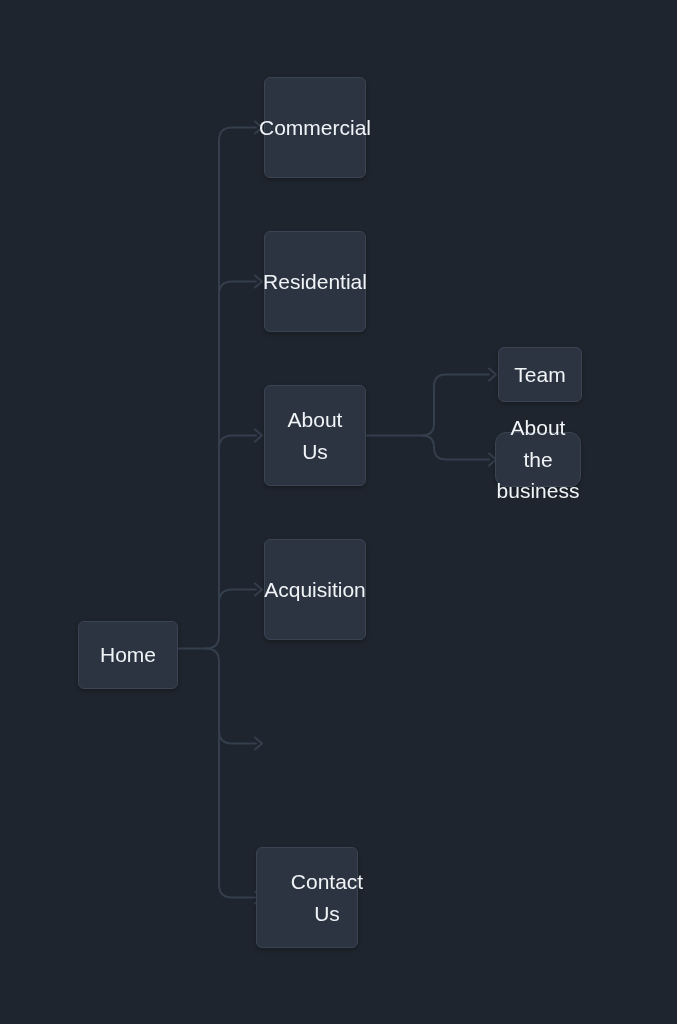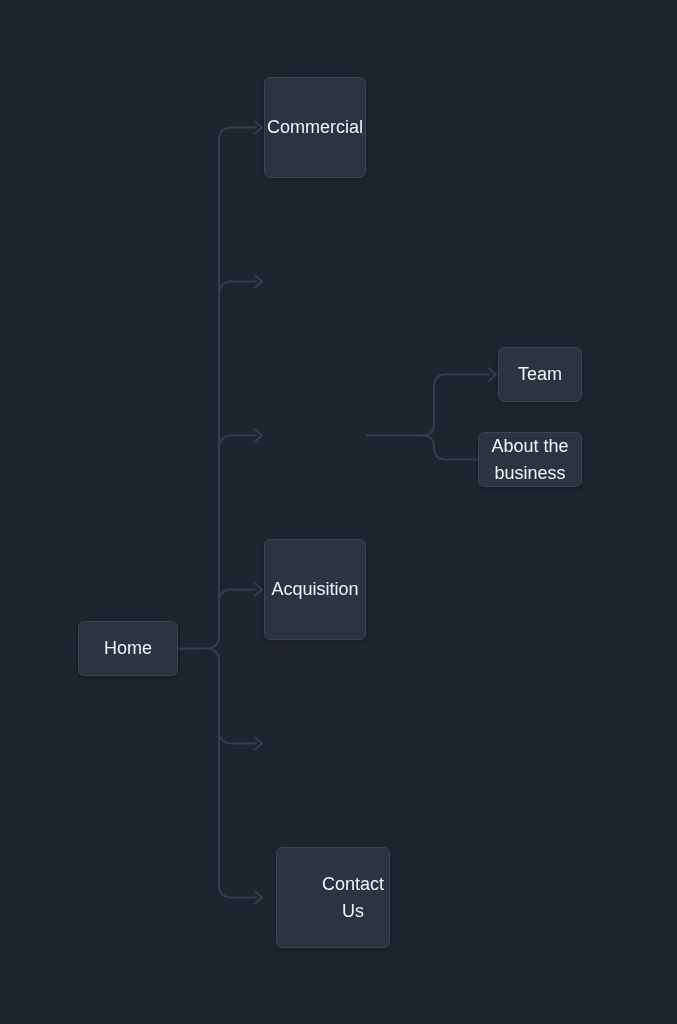--- a/index.html
+++ b/index.html
@@ -31,7 +31,7 @@
   }
   .node .label{
     color:var(--text);
-    font-size:18px;
+    font-size:21px;
     line-height:1.5;
     text-align:center;
     padding:0 8px;

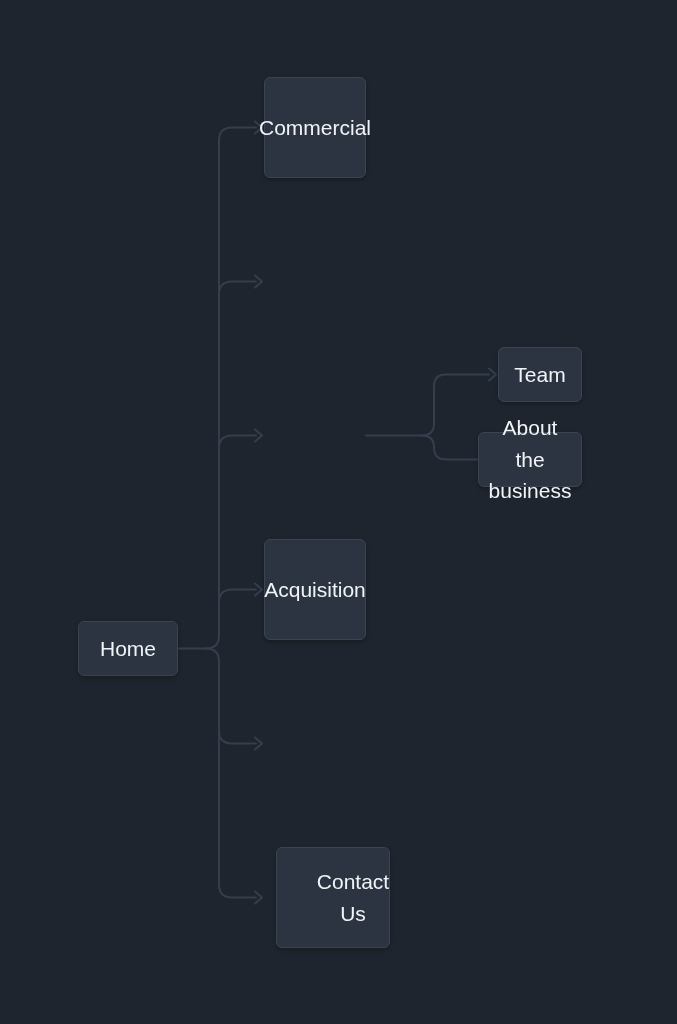--- a/index.html
+++ b/index.html
@@ -90,6 +90,9 @@
     <span class="label">Commercial</span>
   </div>
 
+  <div class="node n-residential">
+    <span class="label">Residential</span>
+  </div>
 
 
   <div class="node n-acquisition">

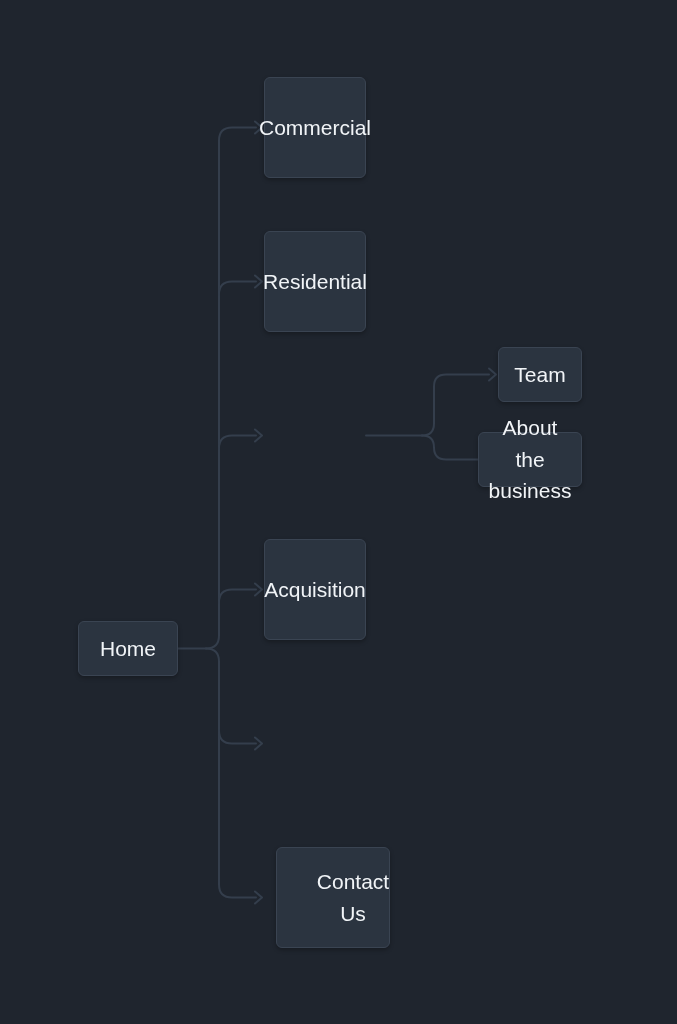--- a/index.html
+++ b/index.html
@@ -94,6 +94,9 @@
     <span class="label">Residential</span>
   </div>
 
+  <div class="node n-about-us">
+    <span class="label">About Us</span>
+  </div>
 
   <div class="node n-acquisition">
     <span class="label">Acquisition</span>

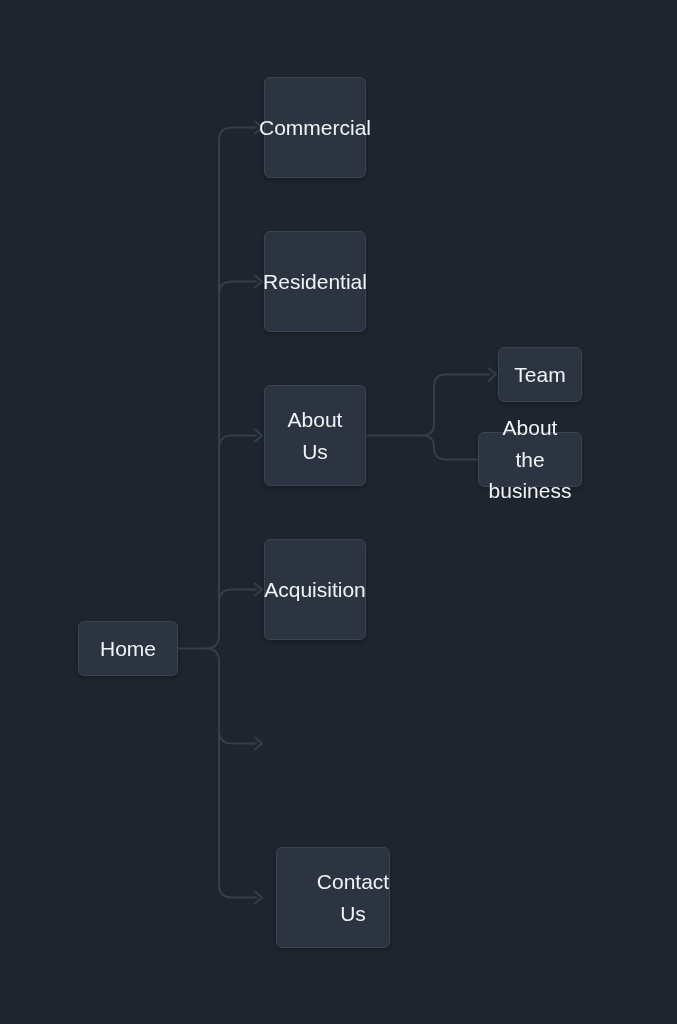--- a/index.html
+++ b/index.html
@@ -45,7 +45,7 @@
   .n-news        {left:264px; top:693px; width:102px; height:101px;}
   .n-contact-us  {left:276px; top:847px; width:114px; height:101px;padding-left:40px;}
   .n-team        {left:498px; top:347px; width:84px; height:55px;}
-  .n-about-biz   {left:478px; top:432px; width:104px; height:55px;}
+  .n-about-biz   {left:495px; top:432px; width:86px; height:55px;border-radius:11px;}
 </style>
 </head>
 <body>

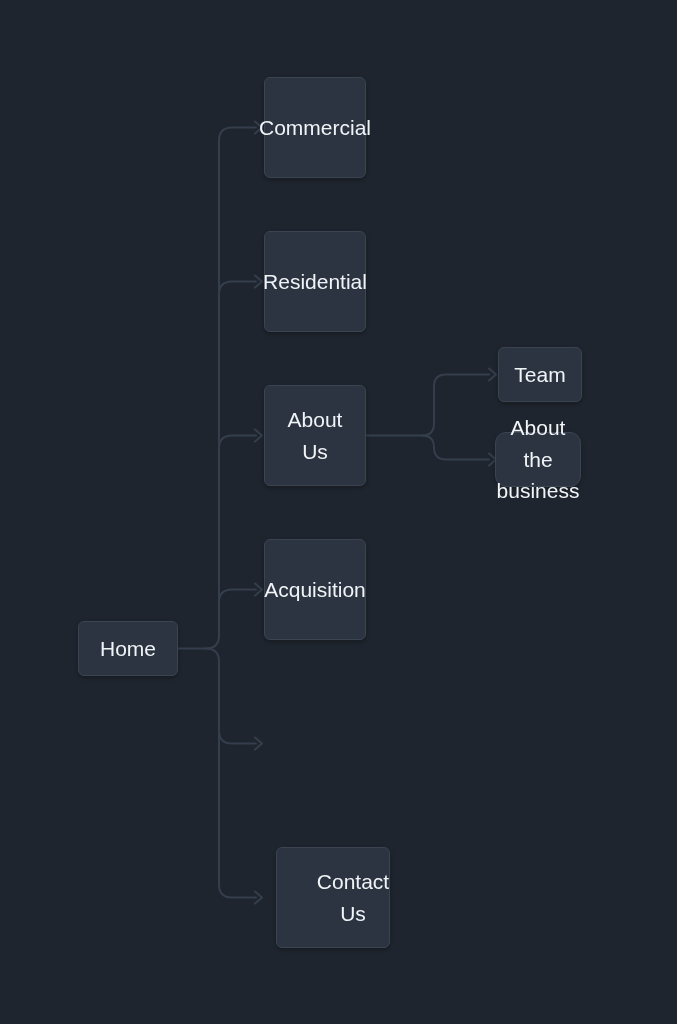--- a/index.html
+++ b/index.html
@@ -37,7 +37,7 @@
     padding:0 8px;
   }
   
-  .n-home        {left:78px;  top:621px; width:100px; height:55px;}
+  .n-home        {left:78px;  top:621px; width:100px; height:68px;}
   .n-commercial  {left:264px; top:77px;  width:102px; height:101px;}
   .n-residential {left:264px; top:231px; width:102px; height:101px;}
   .n-about-us    {left:264px; top:385px; width:102px; height:101px;}

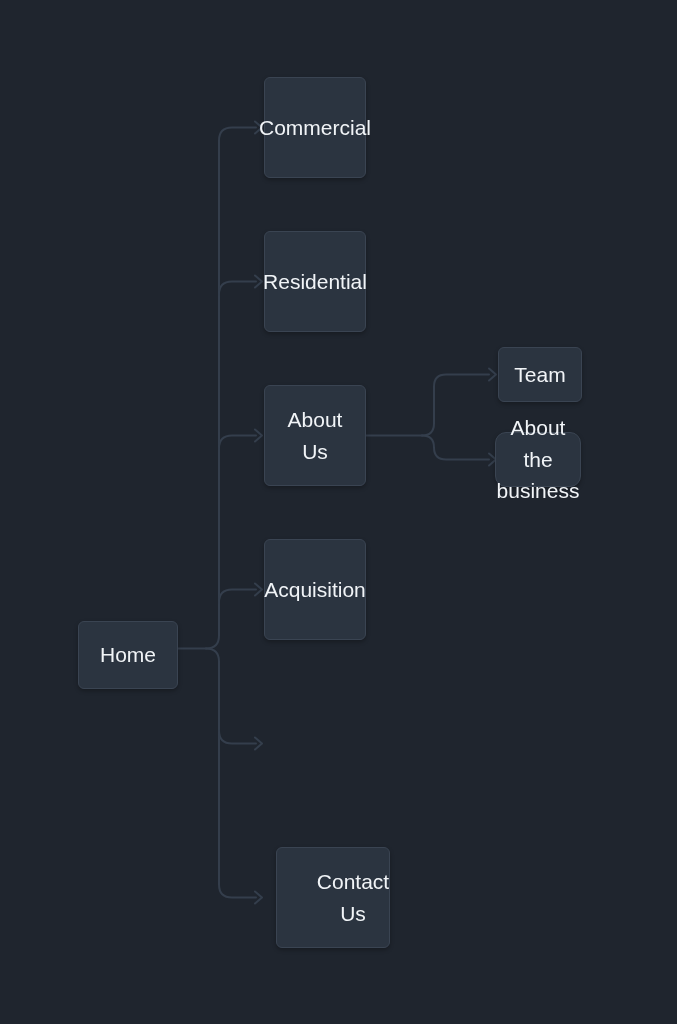--- a/index.html
+++ b/index.html
@@ -43,7 +43,7 @@
   .n-about-us    {left:264px; top:385px; width:102px; height:101px;}
   .n-acquisition {left:264px; top:539px; width:102px; height:101px;justify-content:center;}
   .n-news        {left:264px; top:693px; width:102px; height:101px;}
-  .n-contact-us  {left:276px; top:847px; width:114px; height:101px;padding-left:40px;}
+  .n-contact-us  {left:256px; top:847px; width:102px; height:101px;padding-left:40px;}
   .n-team        {left:498px; top:347px; width:84px; height:55px;}
   .n-about-biz   {left:495px; top:432px; width:86px; height:55px;border-radius:11px;}
 </style>

